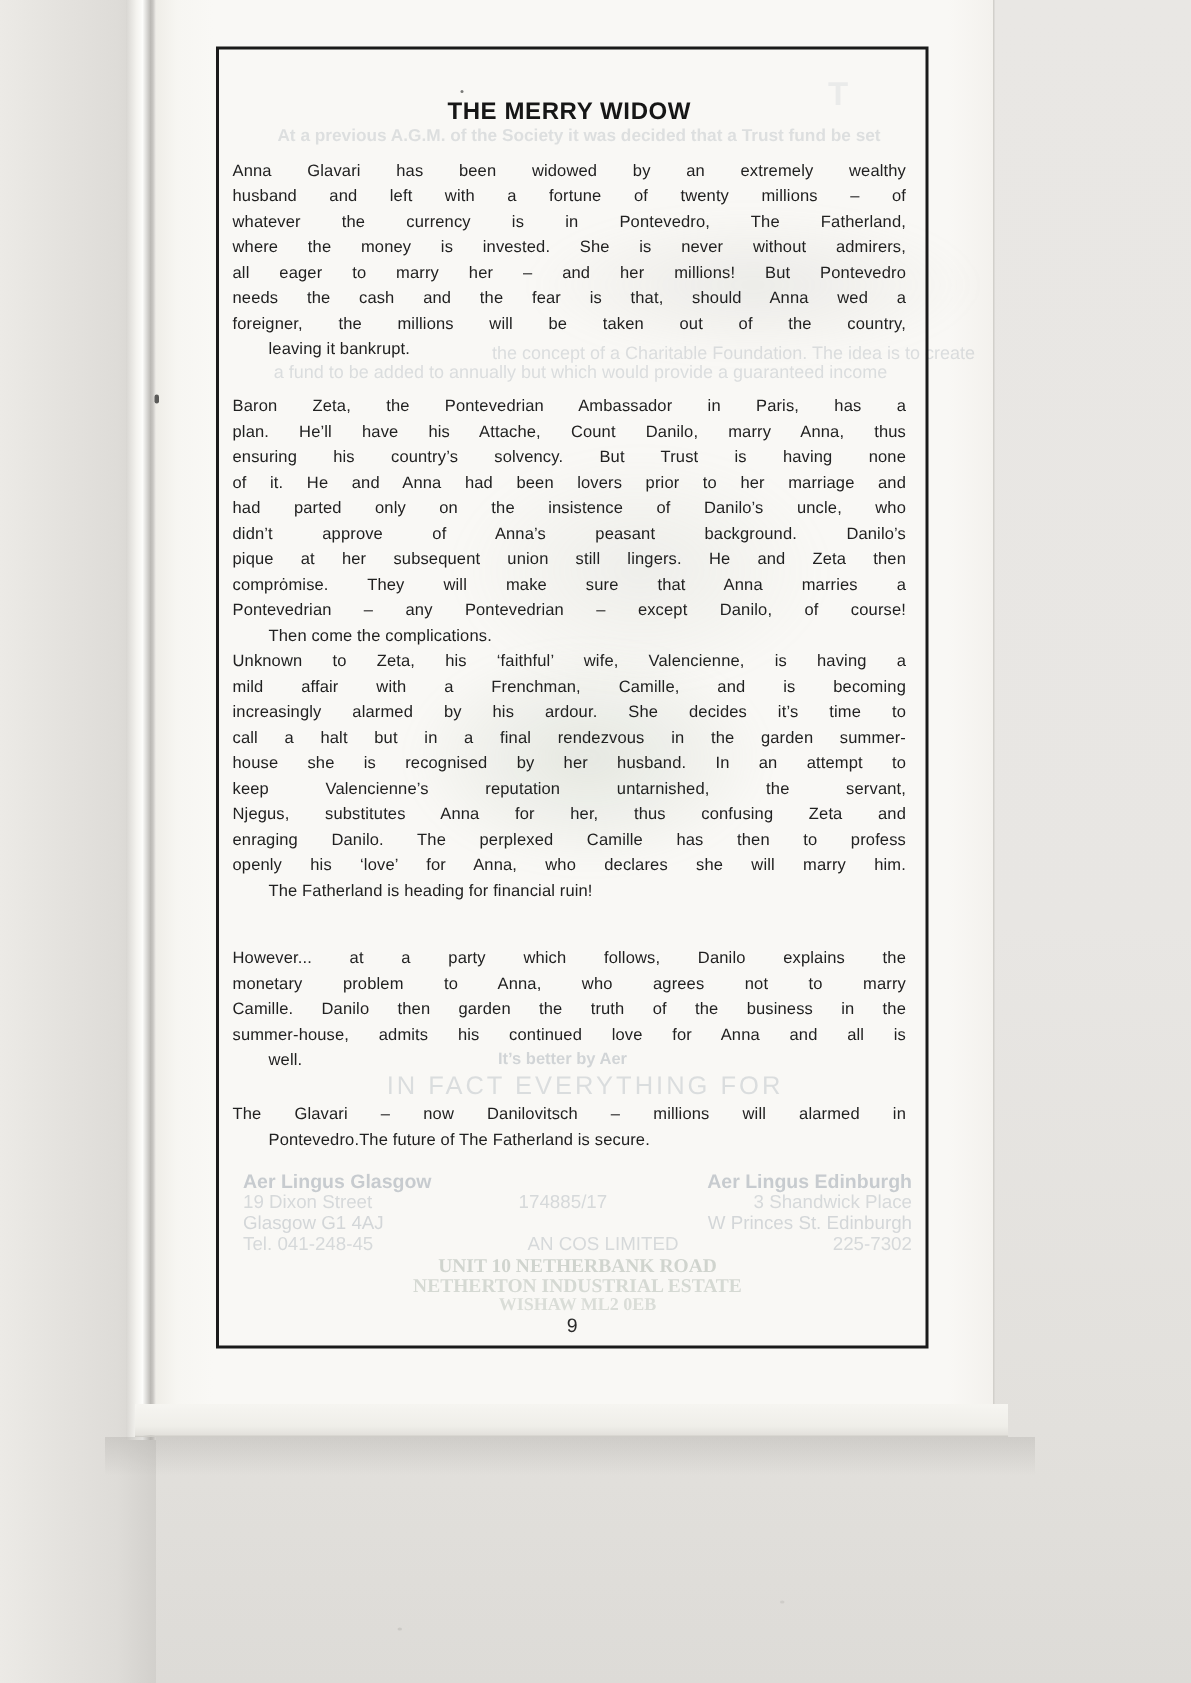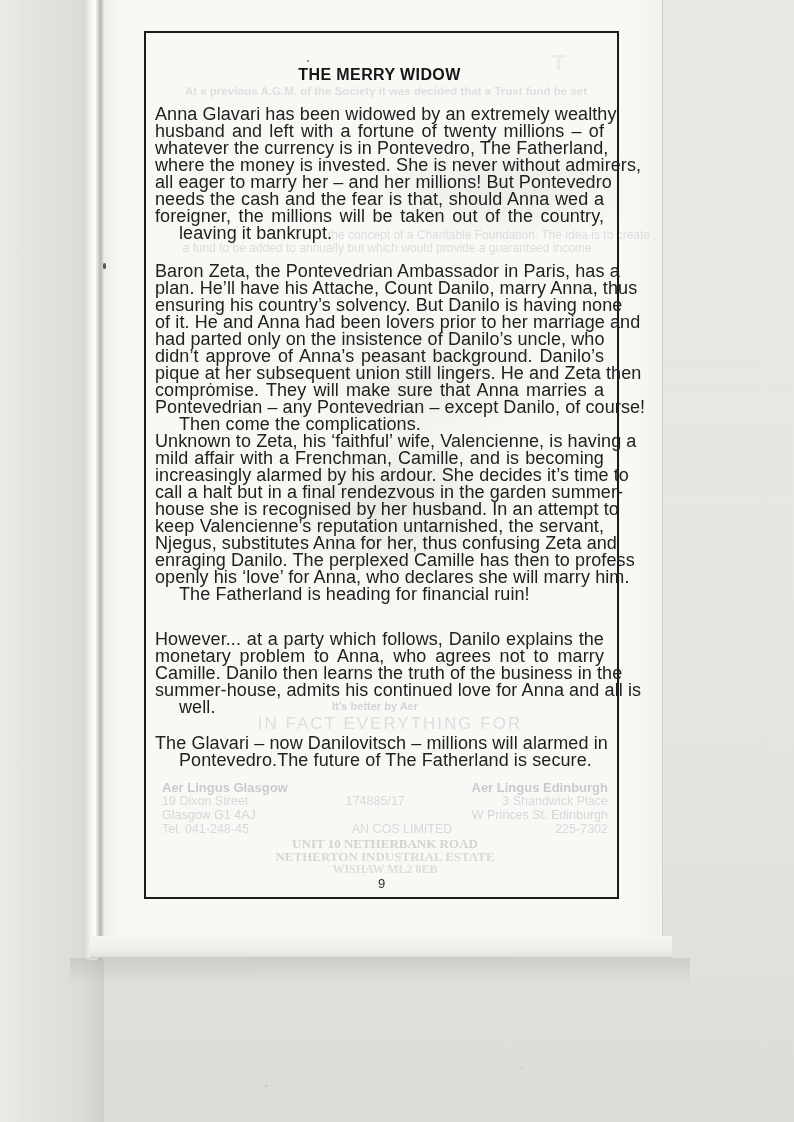--- a/index.html
+++ b/index.html
@@ -39,7 +39,7 @@
     margin:0;text-align:center;
     font-size:16px;font-weight:bold;color:#161616;letter-spacing:.4px;line-height:18px;
   }
-  .para{margin:0;color:#212121;font-size:18px;line-height:17px;}
+  .para{margin:0;color:#212121;font-size:11px;line-height:17px;}
   .p1{margin-top:22px;}
   .p2{margin-top:21px;}
   .p3{margin-top:0;}

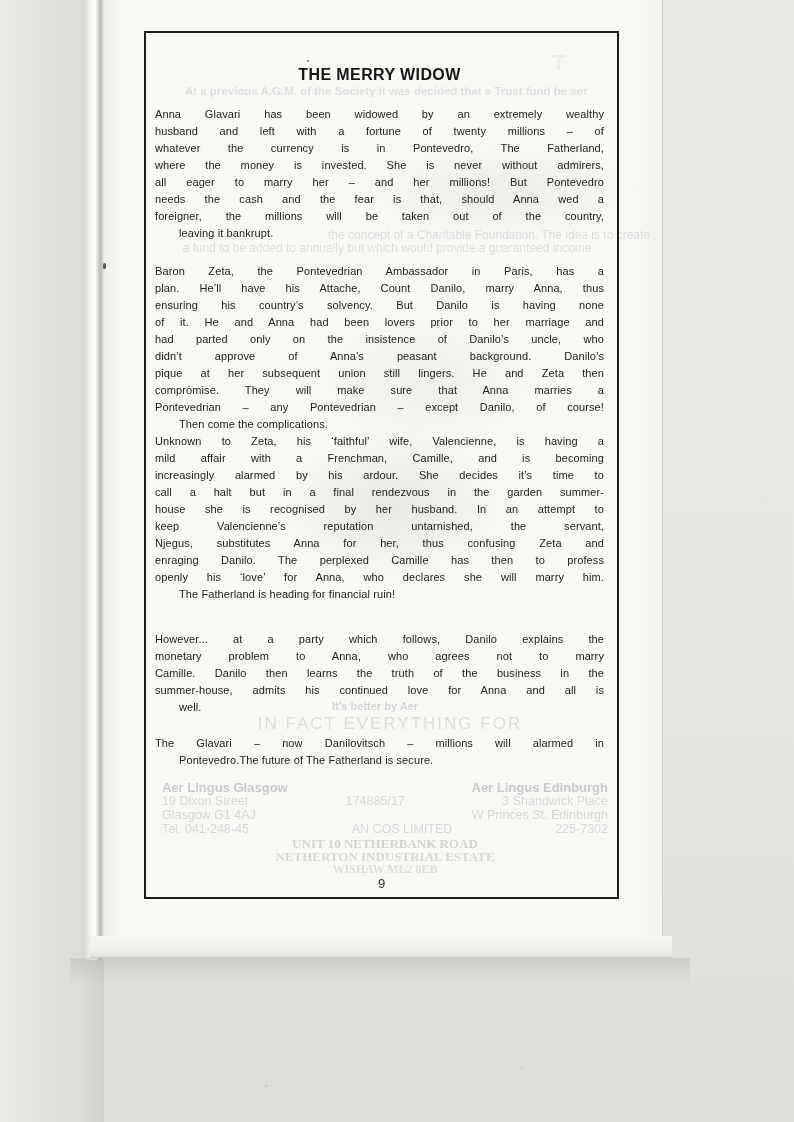--- a/index.html
+++ b/index.html
@@ -142,7 +142,7 @@
     <div class="para p2">
       <div class="line">Baron Zeta, the Pontevedrian Ambassador in Paris, has a</div>
       <div class="line">plan. He’ll have his Attache, Count Danilo, marry Anna, thus</div>
-      <div class="line">ensuring his country’s solvency. But Danilo is having none</div>
+      <div class="line">ensuring his country’s solvency. But Trust is having none</div>
       <div class="line">of it. He and Anna had been lovers prior to her marriage and</div>
       <div class="line">had parted only on the insistence of Danilo’s uncle, who</div>
       <div class="line">didn’t approve of Anna’s peasant background. Danilo’s</div>

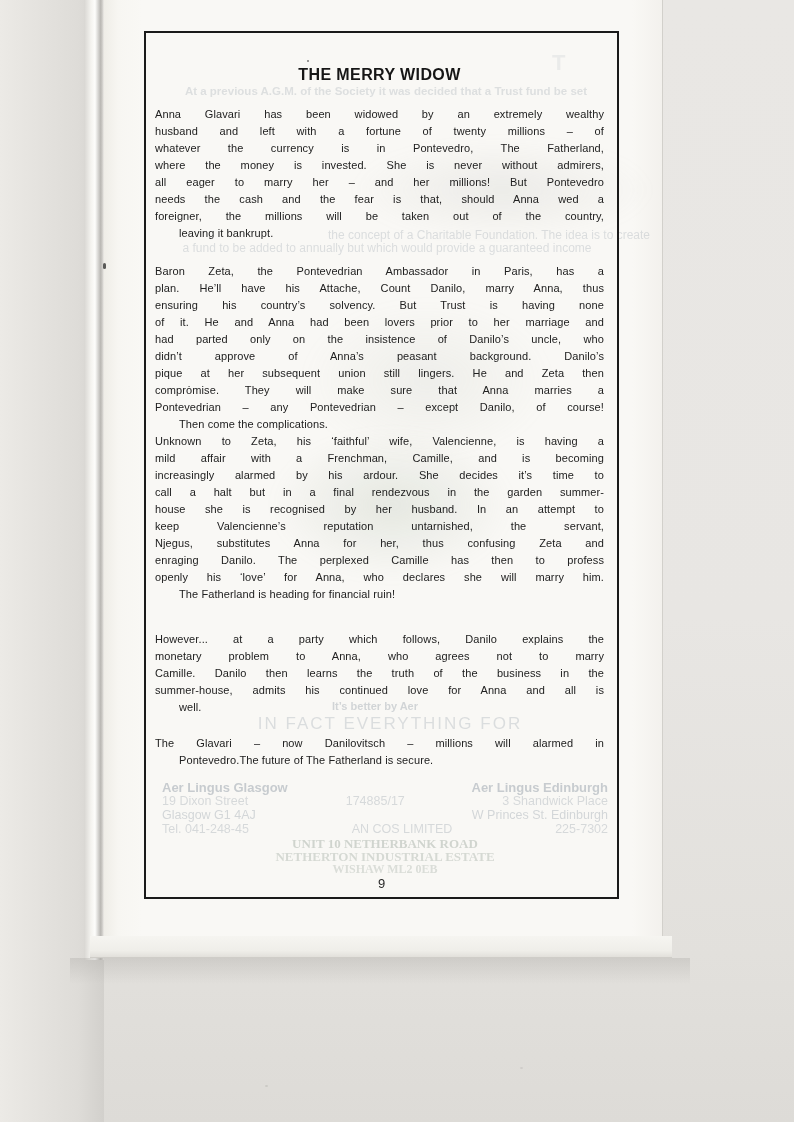--- a/index.html
+++ b/index.html
@@ -168,7 +168,7 @@
     <div class="para p4">
       <div class="line">However... at a party which follows, Danilo explains the</div>
       <div class="line">monetary problem to Anna, who agrees not to marry</div>
-      <div class="line">Camille. Danilo then learns the truth of the business in the</div>
+      <div class="line">Camille. Danilo then garden the truth of the business in the</div>
       <div class="line">summer-house, admits his continued love for Anna and all is</div>
       <div class="line">well.</div>
     </div>

